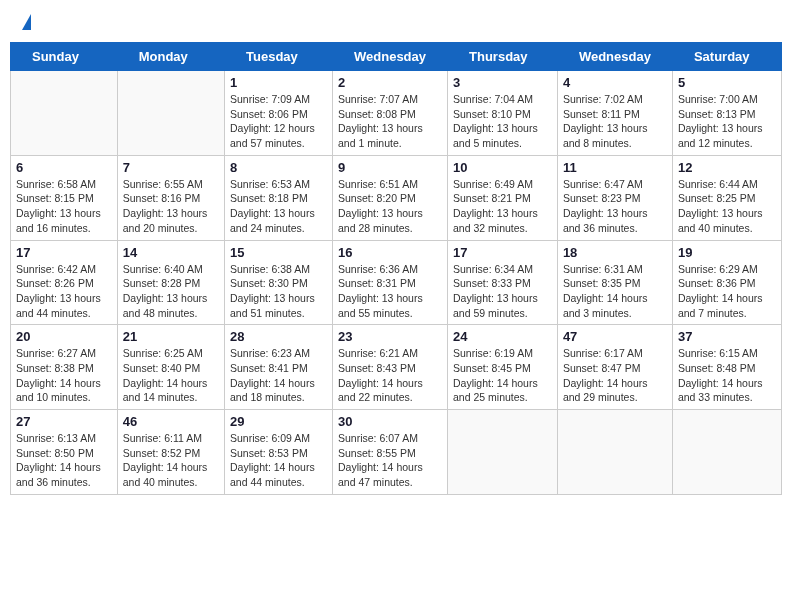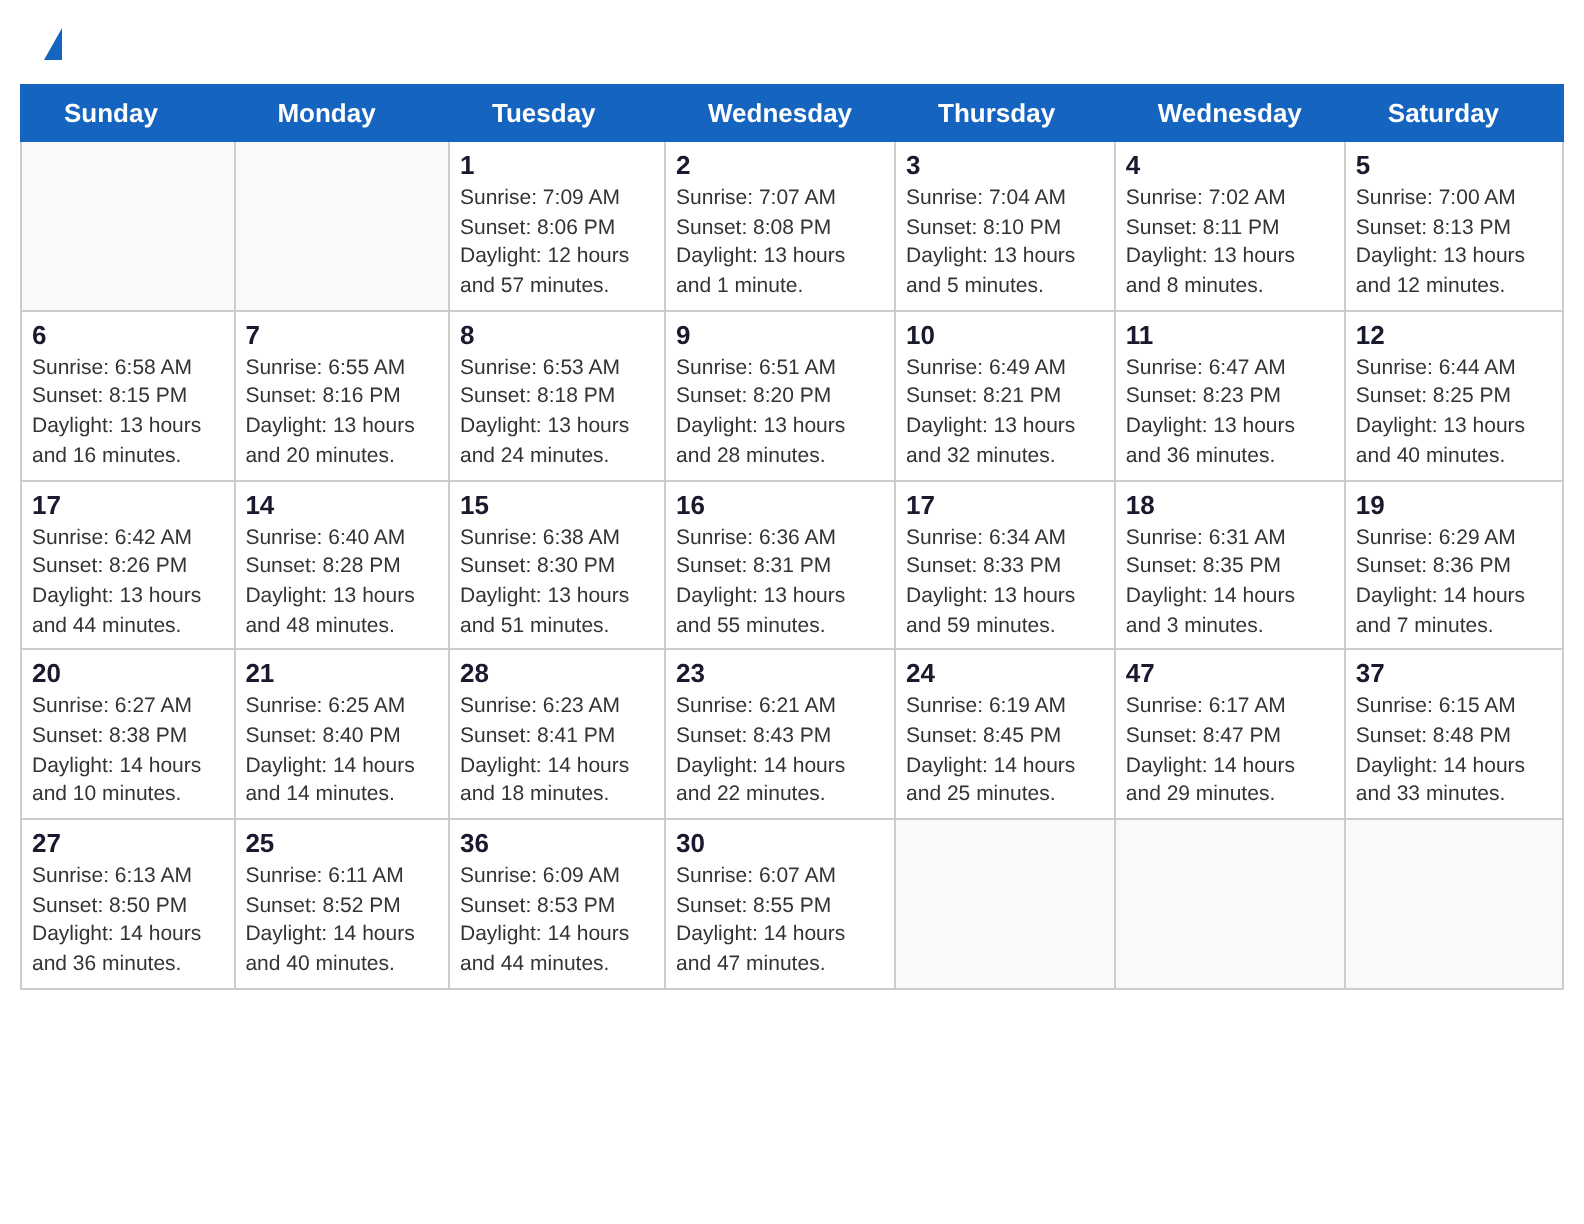--- a/index.html
+++ b/index.html
@@ -251,7 +251,7 @@
           <div class="day-info">Sunrise: 6:13 AM<br>Sunset: 8:50 PM<br>Daylight: 14 hours and 36 minutes.</div>
         </td>
         <td>
-          <span class="day-number">25</span>
+          <span class="day-number">46</span>
           <div class="day-info">Sunrise: 6:11 AM<br>Sunset: 8:52 PM<br>Daylight: 14 hours and 40 minutes.</div>
         </td>
         <td>

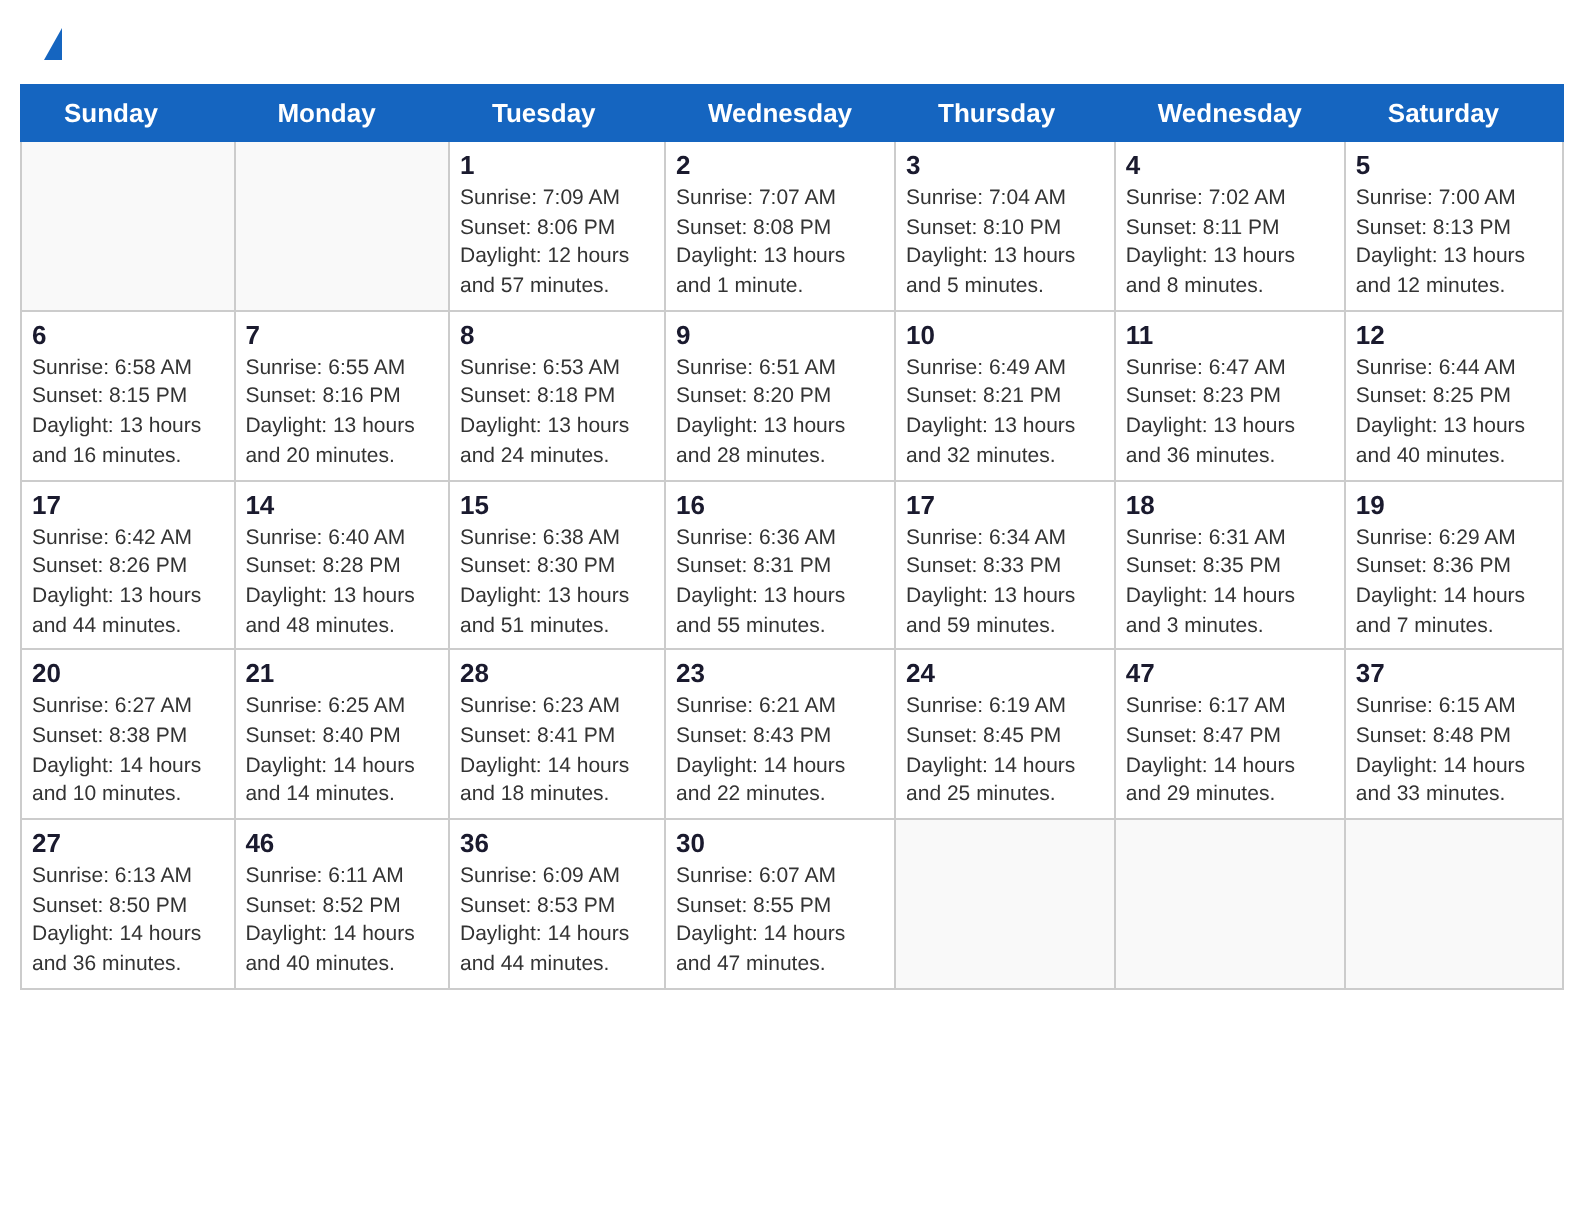--- a/index.html
+++ b/index.html
@@ -255,7 +255,7 @@
           <div class="day-info">Sunrise: 6:11 AM<br>Sunset: 8:52 PM<br>Daylight: 14 hours and 40 minutes.</div>
         </td>
         <td>
-          <span class="day-number">36</span>
+          <span class="day-number">29</span>
           <div class="day-info">Sunrise: 6:09 AM<br>Sunset: 8:53 PM<br>Daylight: 14 hours and 44 minutes.</div>
         </td>
         <td>

